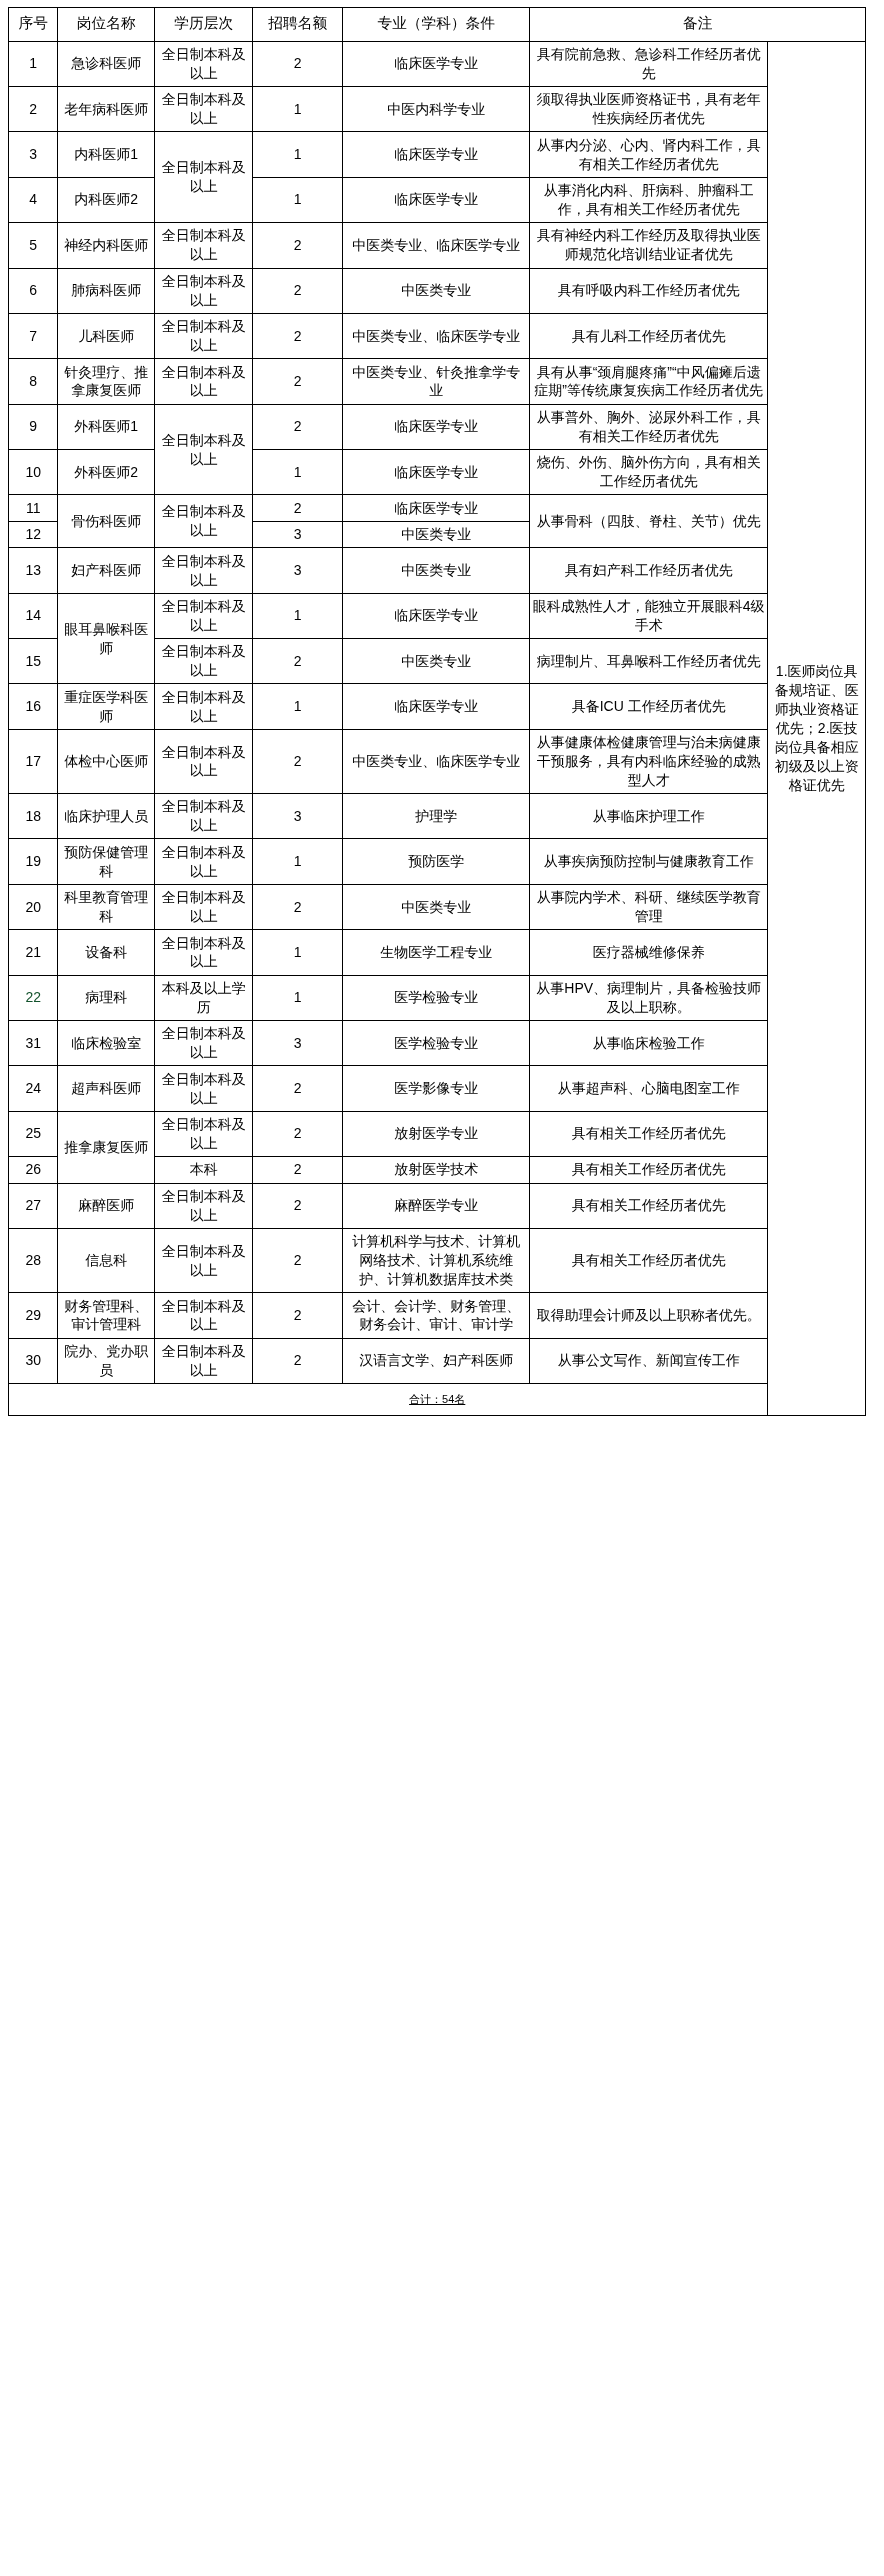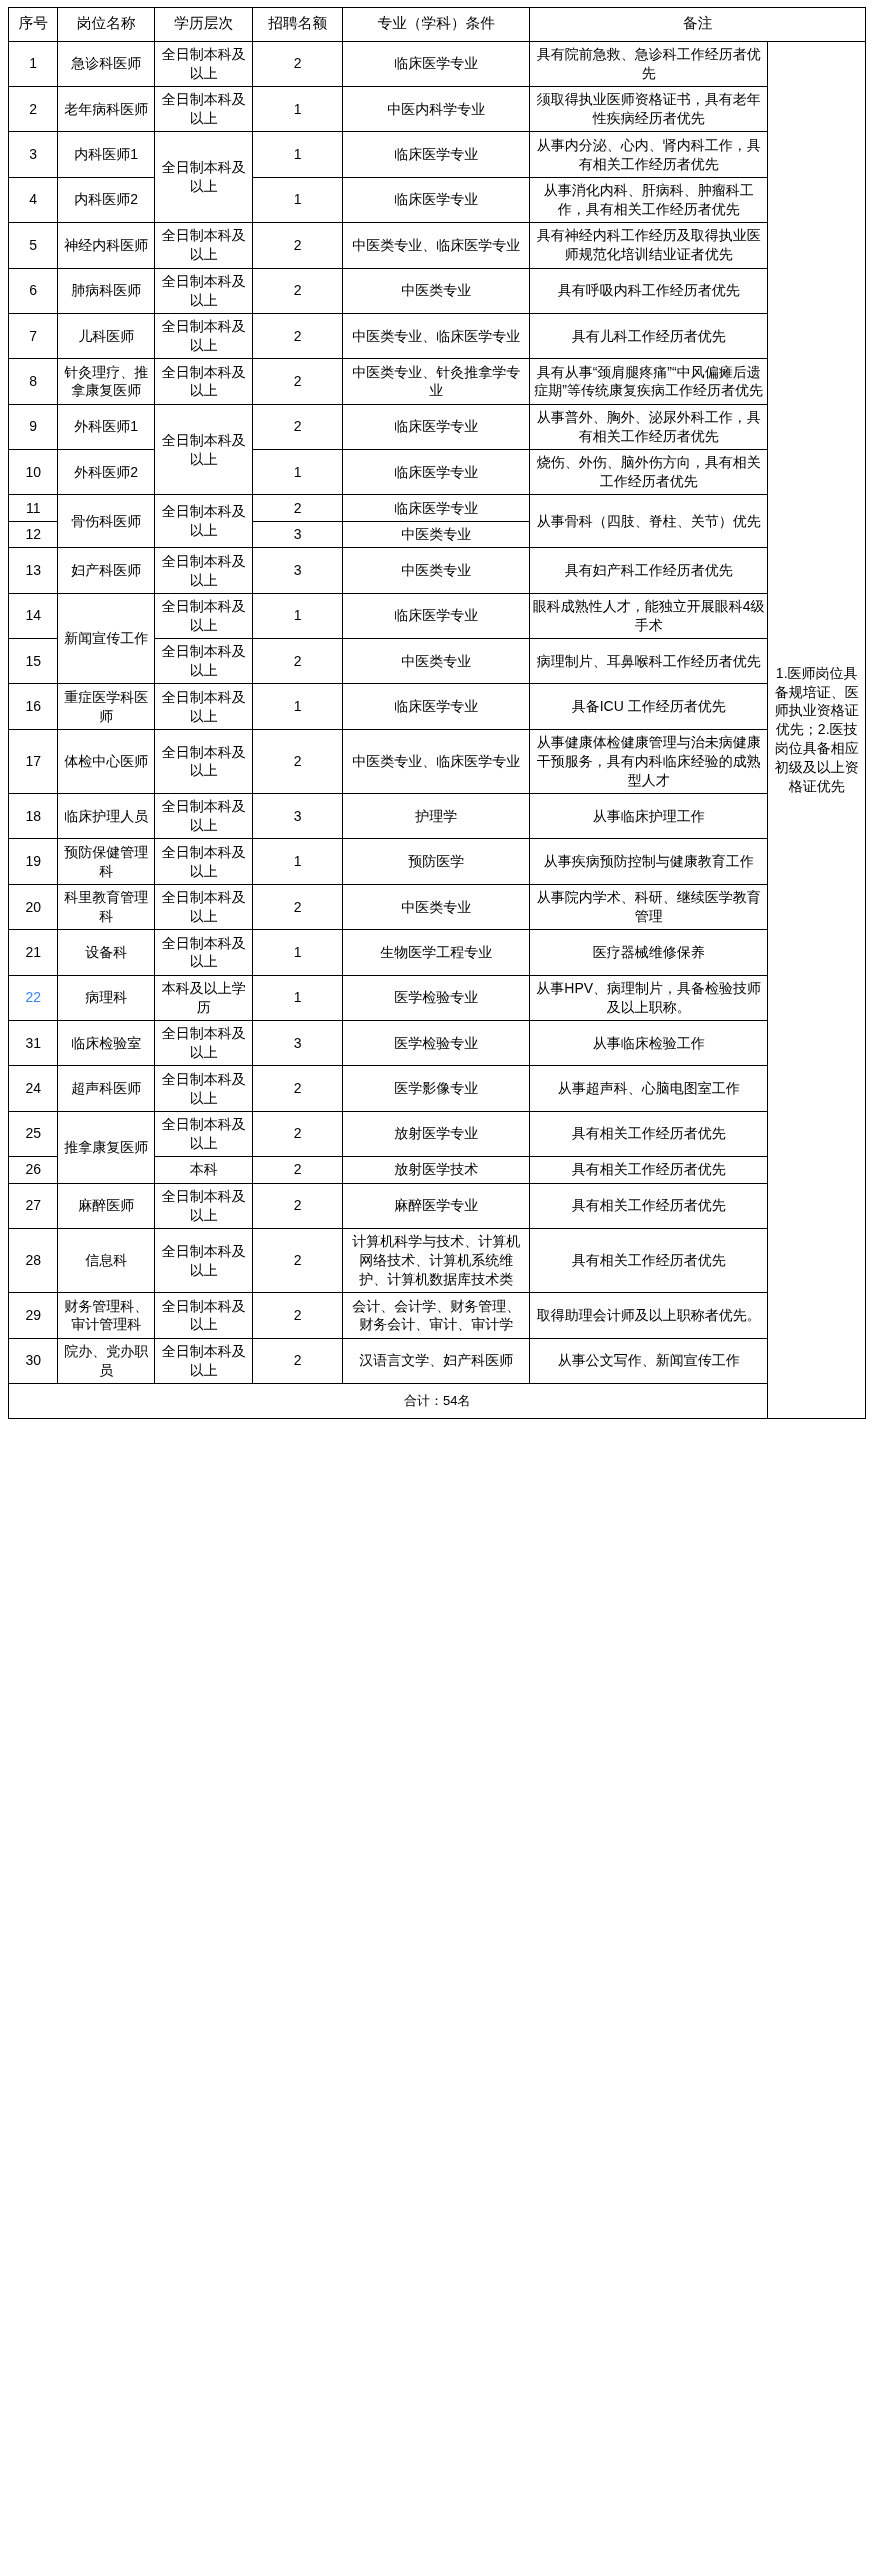--- a/index.html
+++ b/index.html
@@ -209,7 +209,7 @@
 
       <tr>
         <td>14</td>
-        <td rowspan="2">新闻宣传工作</td>
+        <td rowspan="2">眼耳鼻喉科医师</td>
         <td>全日制本科及以上</td>
         <td>1</td>
         <td>临床医学专业</td>

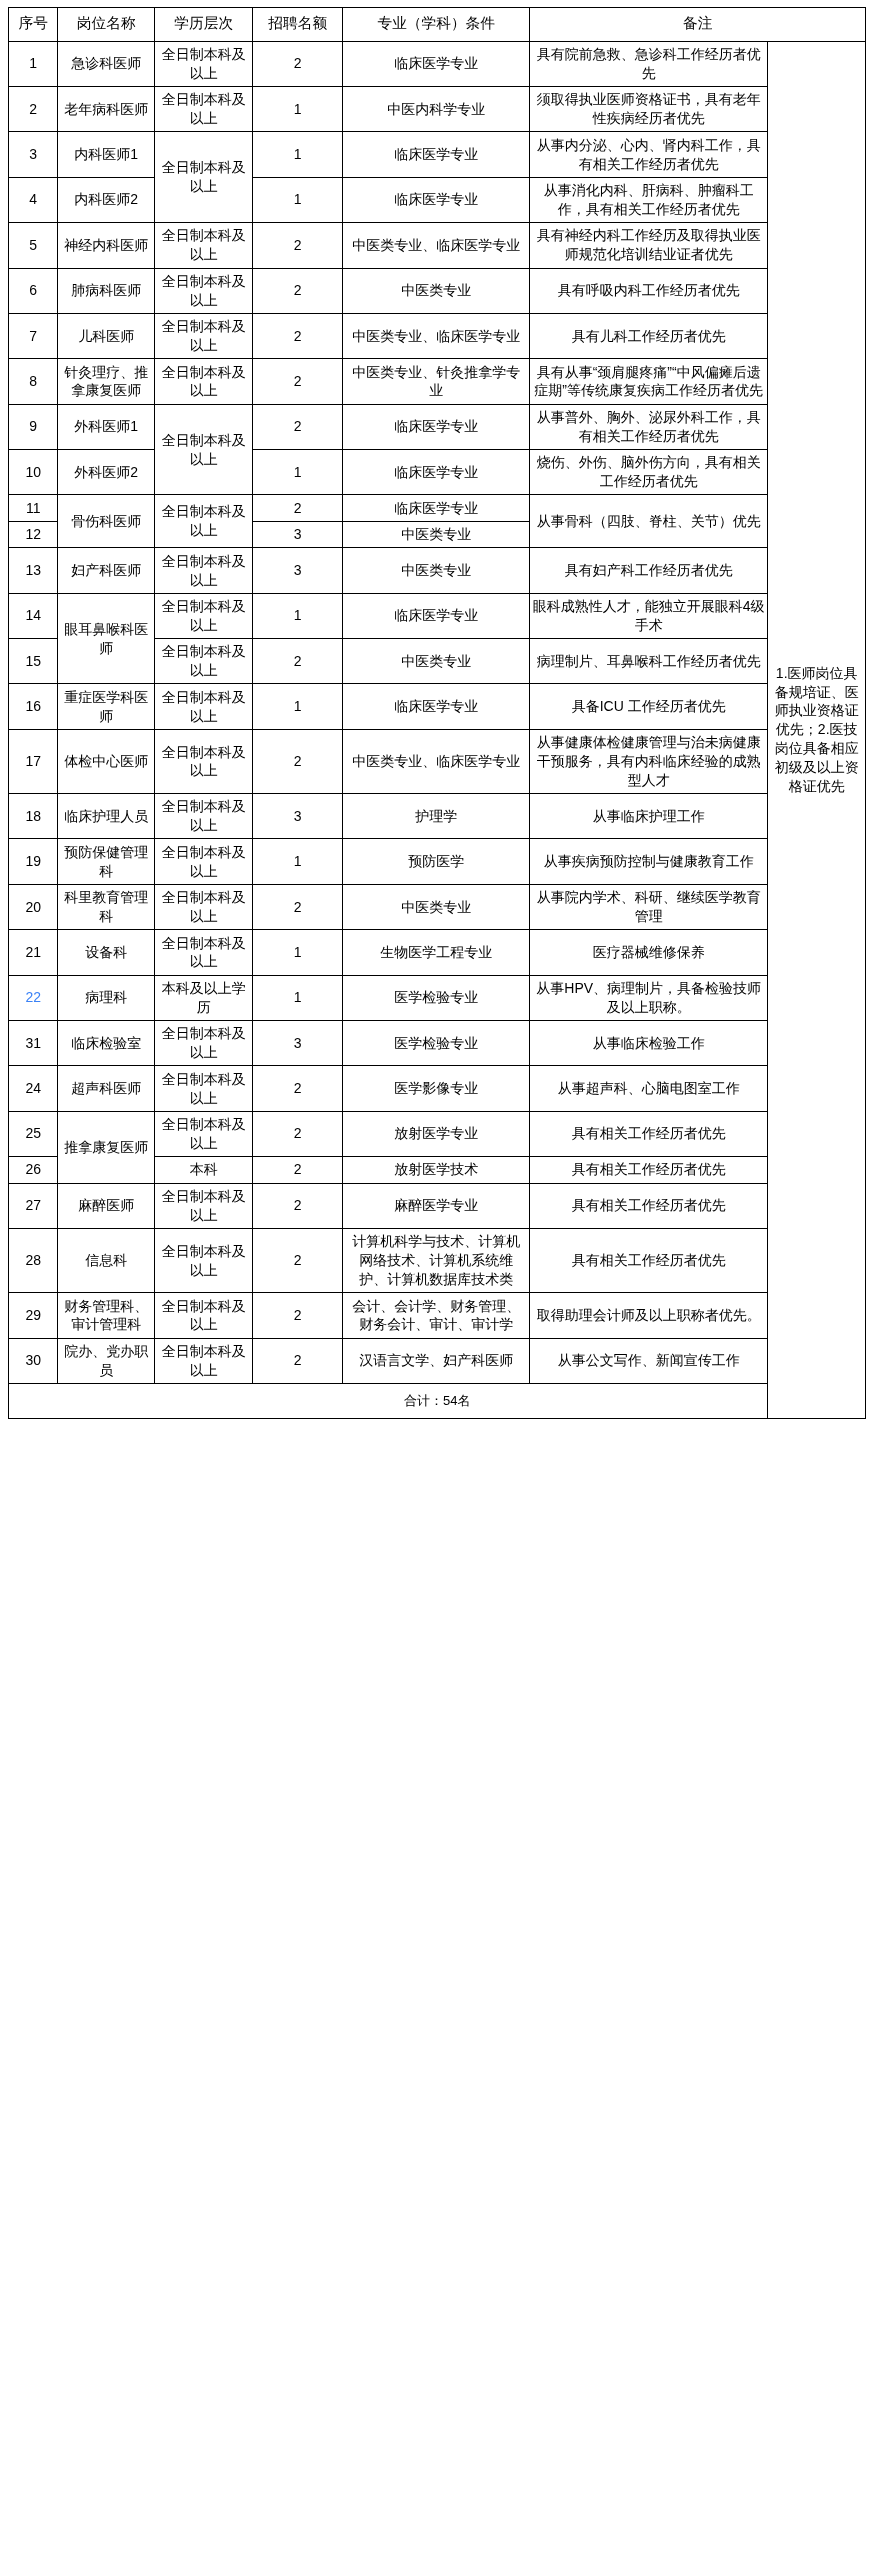--- a/index.html
+++ b/index.html
@@ -61,7 +61,7 @@
     line-height: 1.5;
   }
   td.row-no-orange {
-    color: #3b82f6;
+    color: #14532d;
   }
   tr.total-row td {
     font-size: 13px;

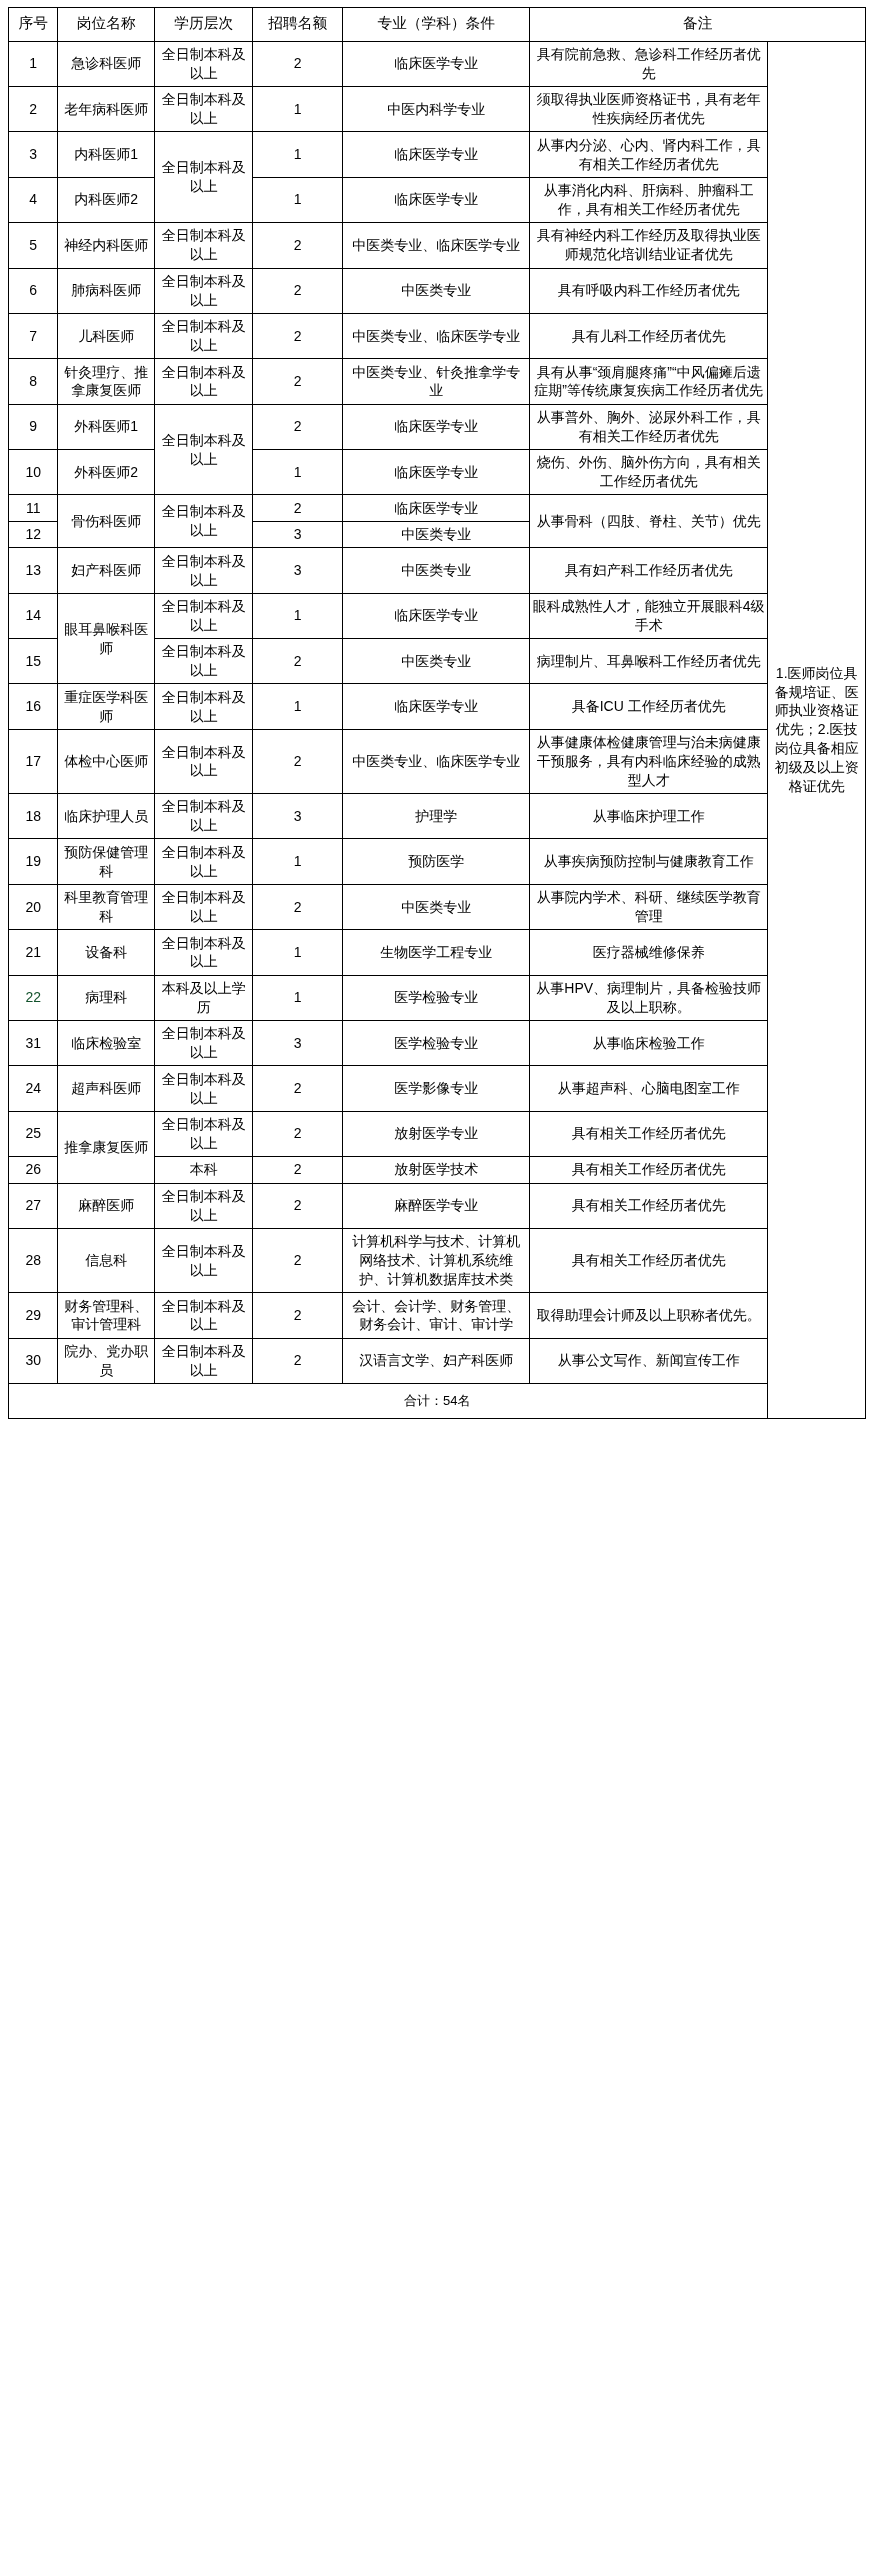--- a/index.html
+++ b/index.html
@@ -64,8 +64,9 @@
     color: #14532d;
   }
   tr.total-row td {
-    font-size: 13px;
+    font-size: 11px;
     padding: 8.2px 3.3px;
+    text-decoration: underline;
   }
 </style>
 </head>

